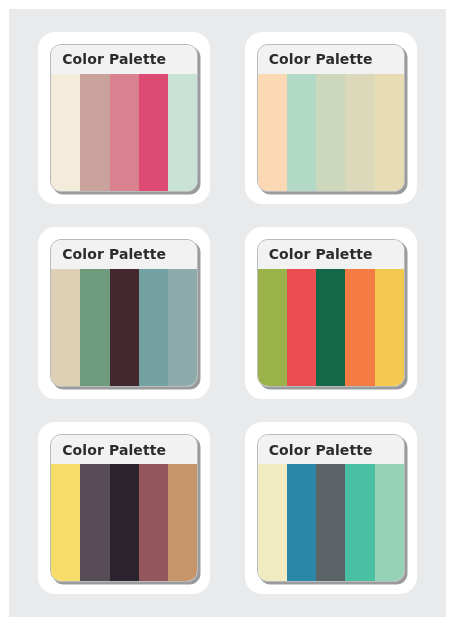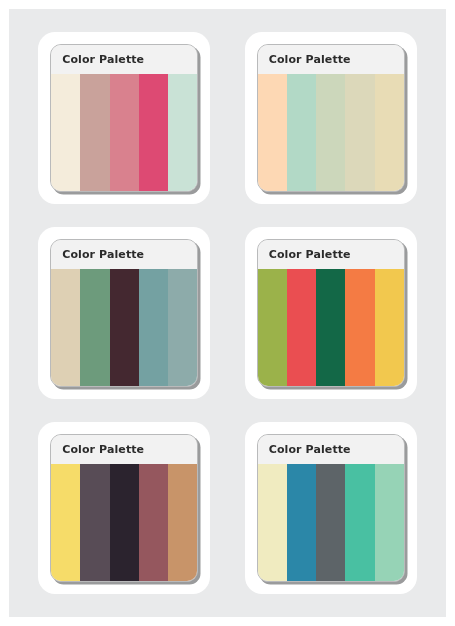--- a/index.html
+++ b/index.html
@@ -72,7 +72,7 @@
   }
   .card-title {
     font-family: "DejaVu Sans", sans-serif;
-    font-size: 11px;
+    font-size: 14px;
     font-weight: bold;
     color: #2b2b2b;
     letter-spacing: 0.1px;

